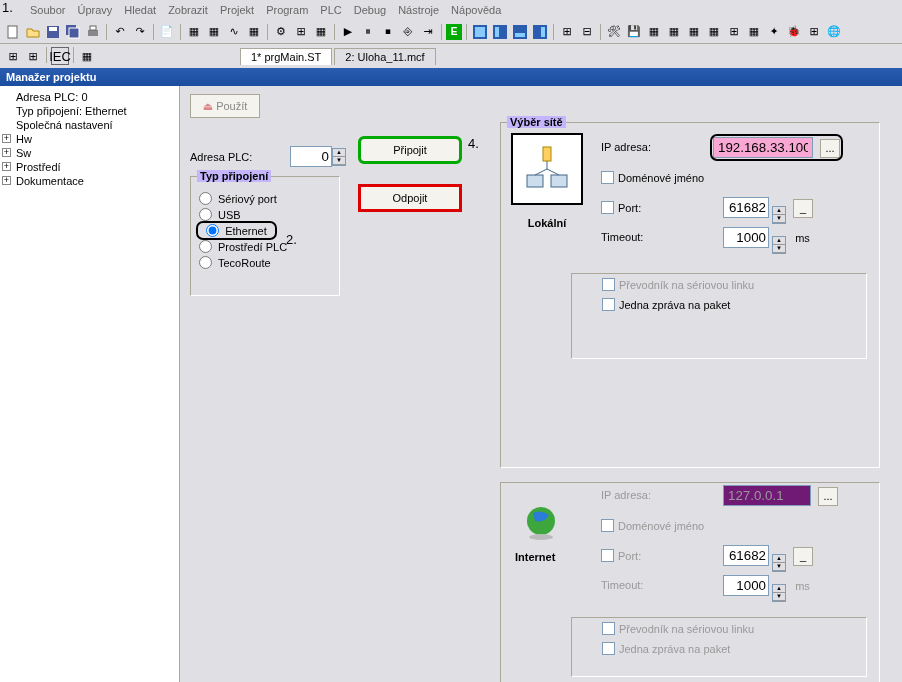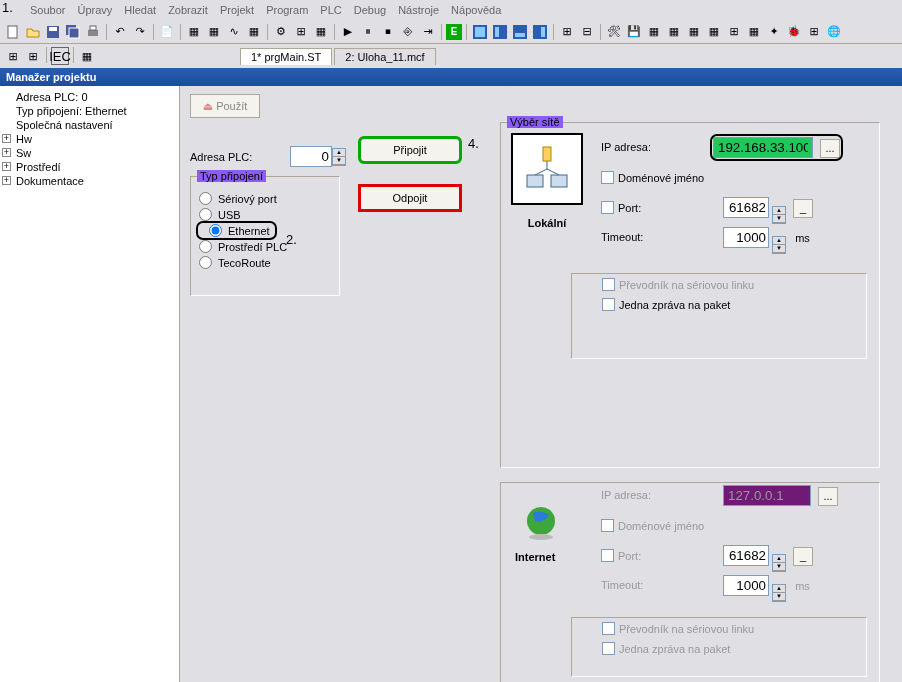--- a/index.html
+++ b/index.html
@@ -143,8 +143,9 @@
 .groupbox-title {
   position: absolute;
   top: -7px; left: 6px;
-  background: #8b5cf6;
+  background: #c4b5fd;
   padding: 0 3px;
+  font-weight: bold;
 }
 .conn-group { left: 10px; top: 90px; width: 150px; height: 120px; }
 .radio-row { display: flex; align-items: center; margin: 3px 0; }

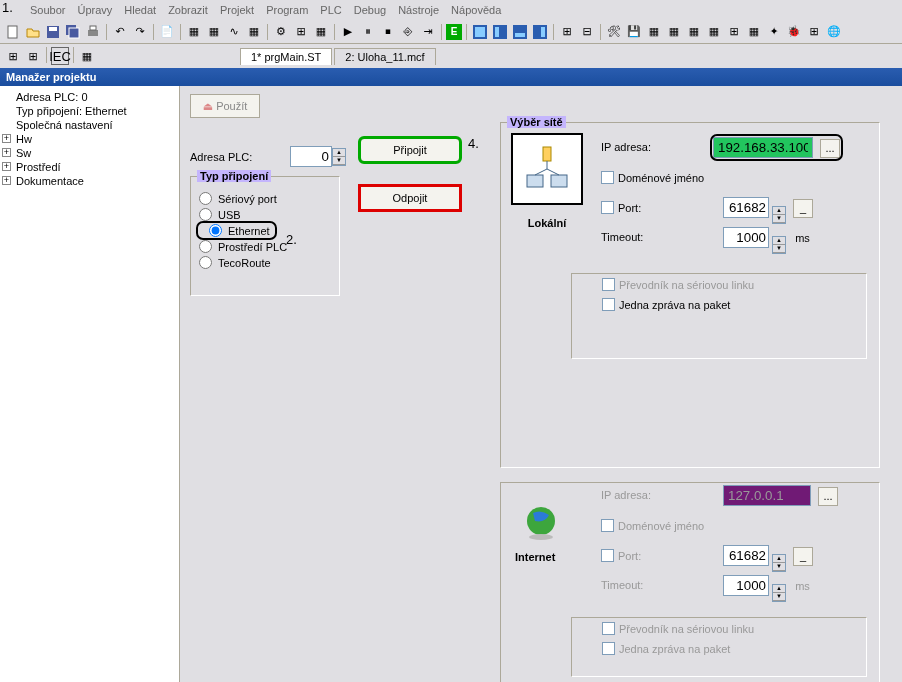--- a/index.html
+++ b/index.html
@@ -197,7 +197,7 @@
 .field-row .flabel { width: 110px; }
 .text-input {
   border: 1px solid #7f9db9;
-  background: #22c55e;
+  background: #f9a8d4;
   padding: 2px 4px;
 }
 .check { width:13px; height:13px; border:1px solid #7f9db9; background:#fff; display:inline-block; margin-right:4px; vertical-align:-3px;}

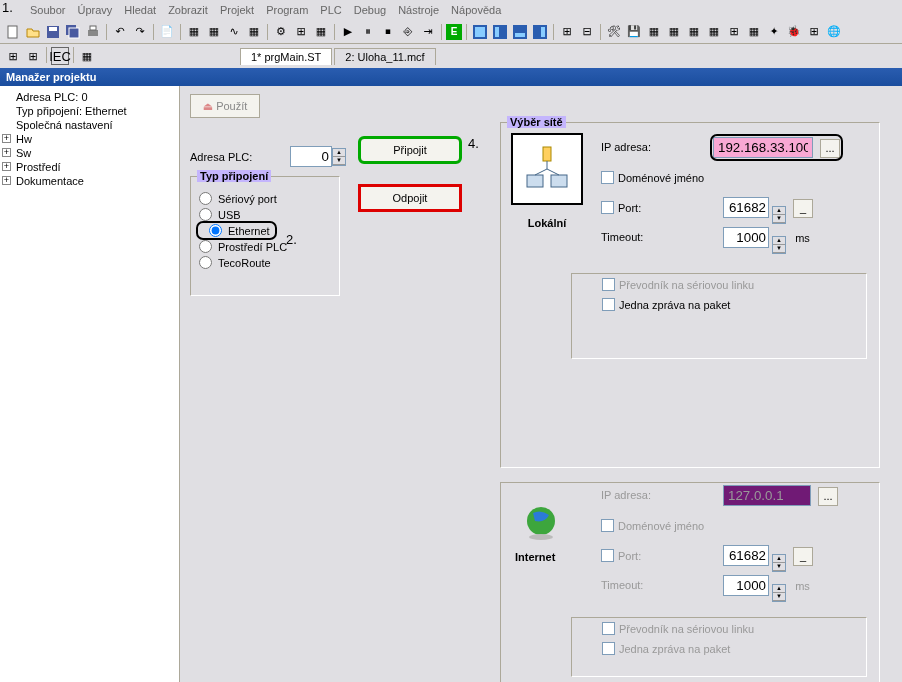--- a/index.html
+++ b/index.html
@@ -387,7 +387,7 @@
           <input type="radio" style="">
           <span>USB</span>
         </div>
-      <div class="radio-row highlight-black" style="width:75px;padding:0 10px;">
+      <div class="radio-row highlight-black" style="width:75px;padding:0 0;justify-content:center;">
           <input type="radio" checked="" style="">
           <span>Ethernet</span>
         </div>

